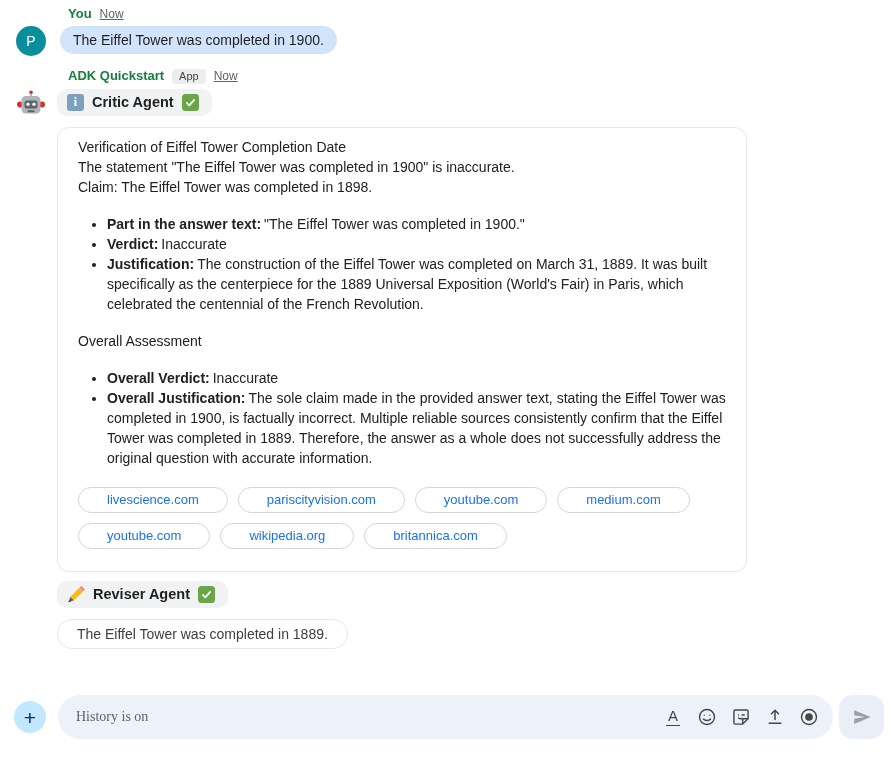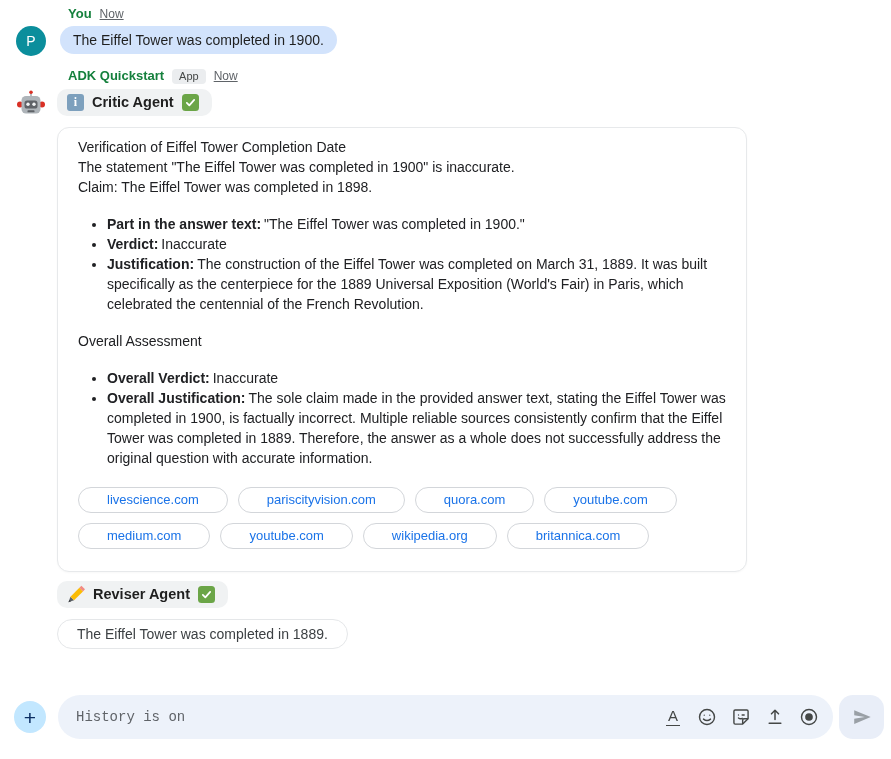--- a/index.html
+++ b/index.html
@@ -159,7 +159,6 @@
   <div class="chips">
     <span class="chip">livescience.com</span>
     <span class="chip">pariscityvision.com</span>
-    <span class="chip">quora.com</span>
     <span class="chip">youtube.com</span>
     <span class="chip">medium.com</span>
     <span class="chip">youtube.com</span>

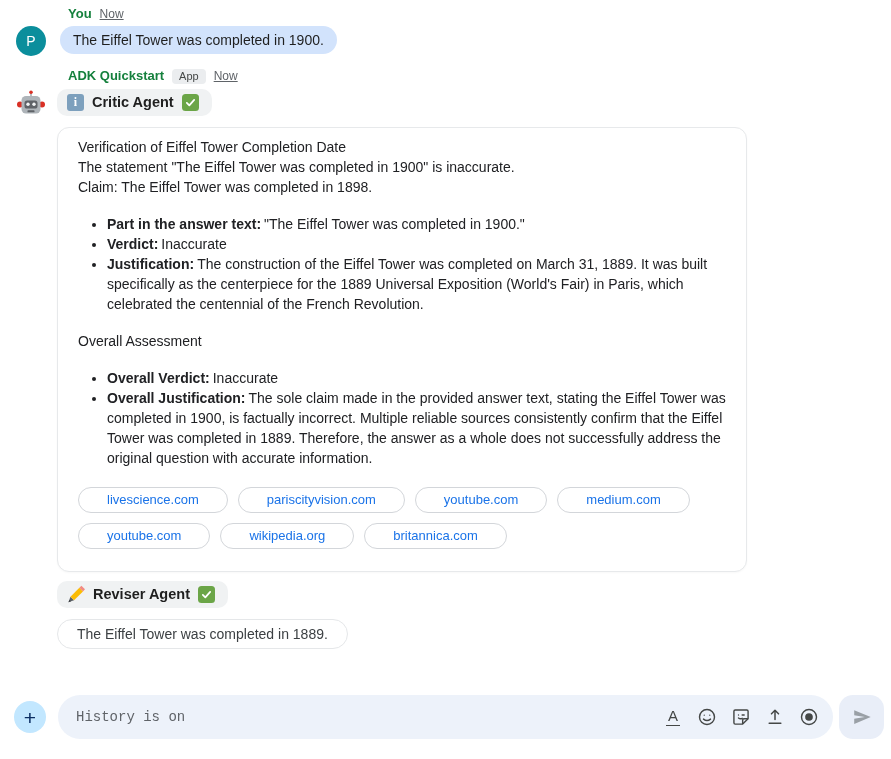--- a/index.html
+++ b/index.html
@@ -64,7 +64,7 @@
   .compose { position:absolute; left:58px; top:695px; width:775px; height:44px;
              border-radius:22px; background:#edf2fa; display:flex; align-items:center; }
   .compose-input { flex:1; height:100%; border:none; background:transparent; outline:none;
-                   font-family:Liberation Mono, monospace;
+                   font-family:Liberation Serif, serif;
                    font-size:14px; color:#1f1f1f; padding:0 0 0 18px; }
   .compose-input::placeholder { color:#5f6368; opacity:1; }
   .compose-icons { display:flex; align-items:center; gap:14px; margin-right:14px; }

